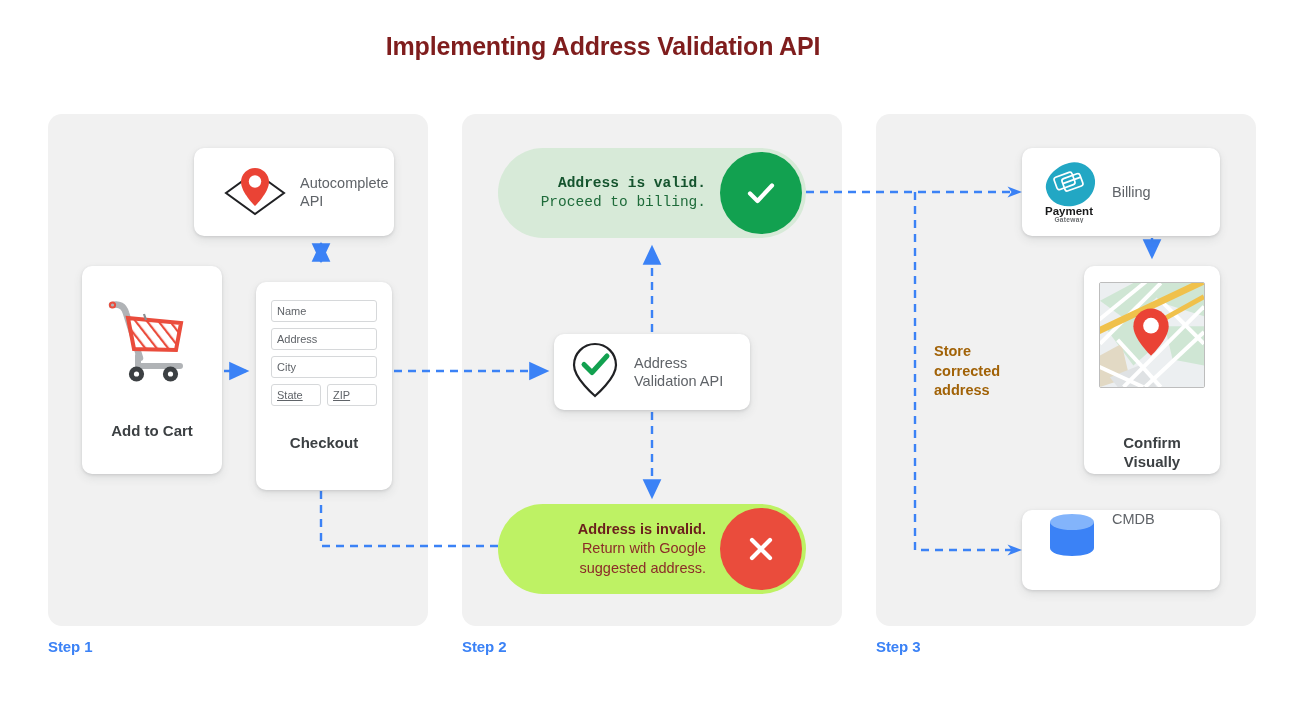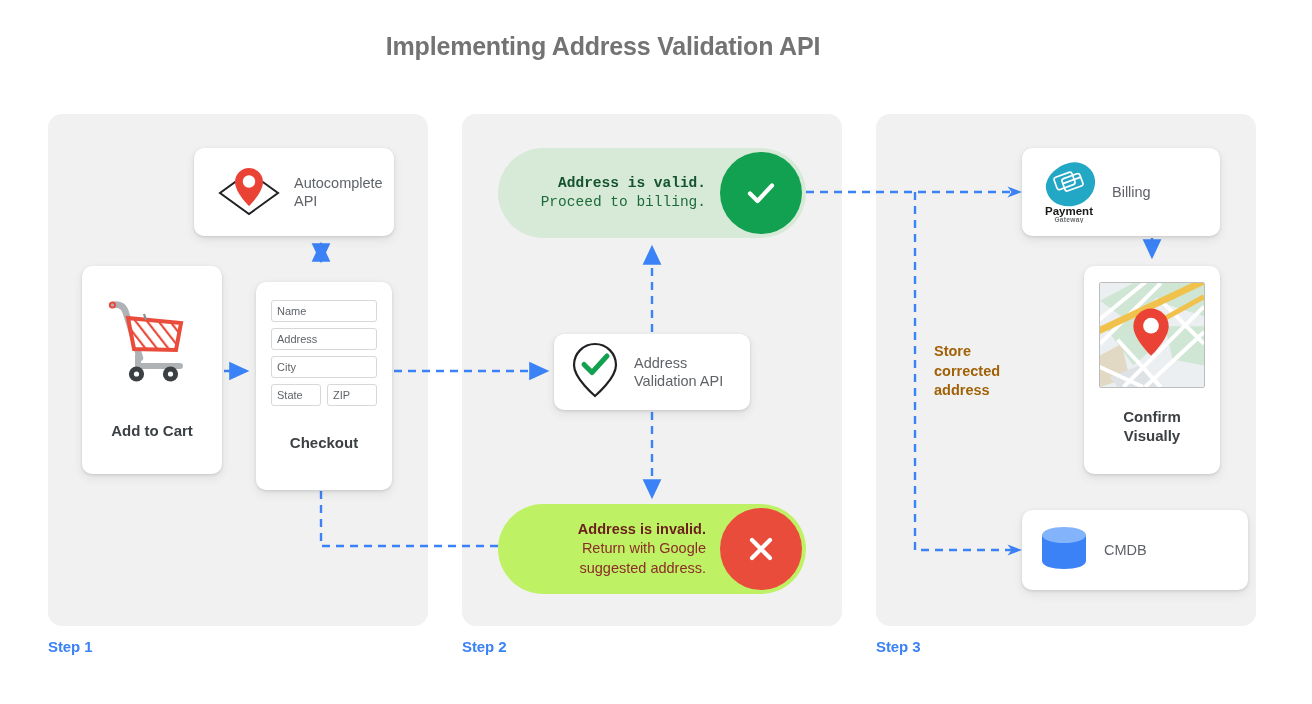--- a/index.html
+++ b/index.html
@@ -15,7 +15,7 @@
   .page-title {
     position: absolute; left: 0; top: 32px; width: 1174px;
     text-align: center;
-    font-size: 25px; font-weight: bold; color: #737373;
+    font-size: 25px; font-weight: bold; color: #7f1d1d;
     letter-spacing: -0.2px;
     padding-left: 32px;
   }

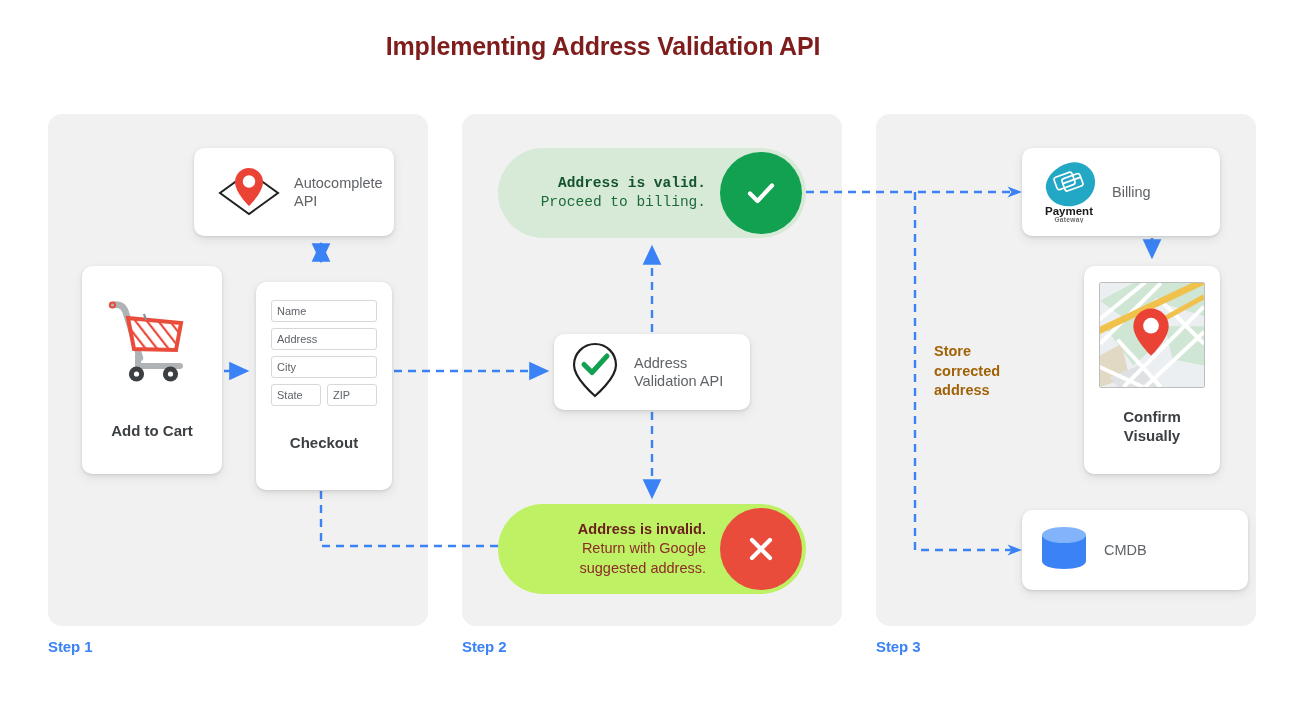--- a/index.html
+++ b/index.html
@@ -57,7 +57,7 @@
   
   #card-autocomplete {
     left: 194px; top: 148px; width: 200px; height: 88px;
-    display: flex; align-items: center; padding-left: 22px; gap: 12px;
+    display: flex; align-items: center; padding-left: 28px; gap: 12px;
   }
 
   

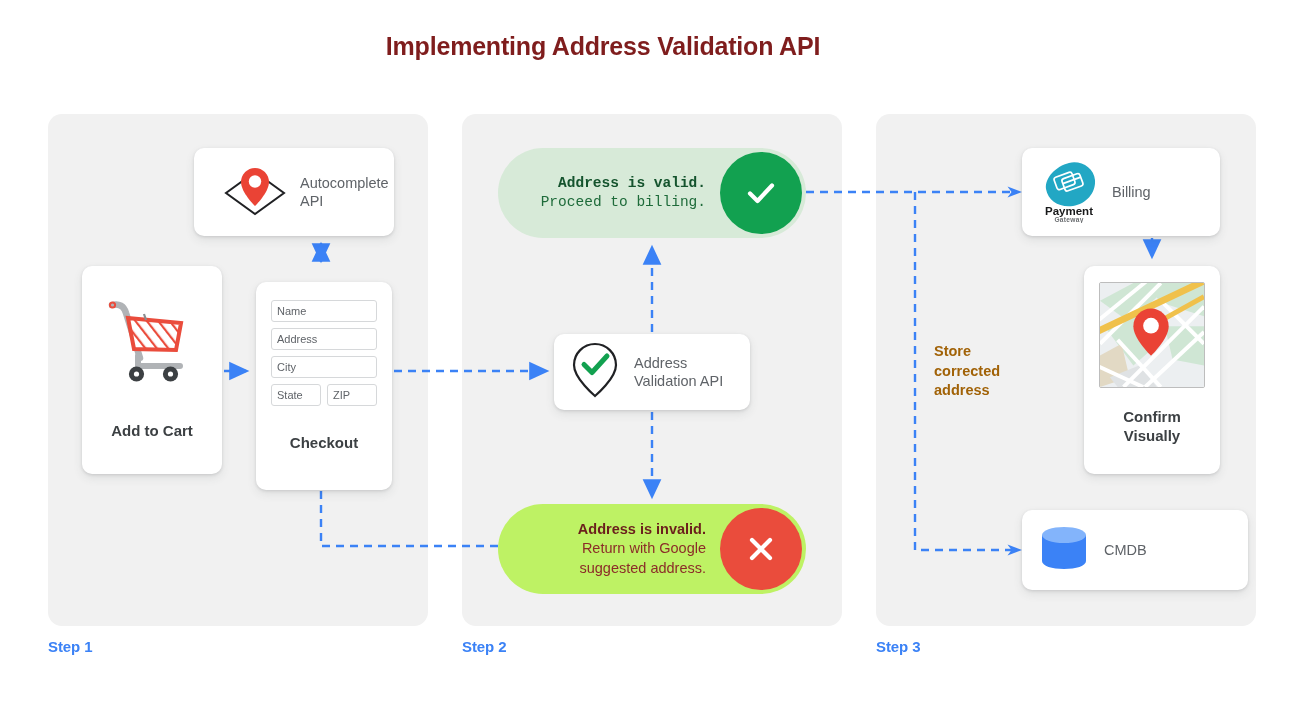--- a/index.html
+++ b/index.html
@@ -84,7 +84,7 @@
     margin-bottom: 6px;
   }
   .form-row { display: flex; gap: 6px; width: 106px; }
-  .form-row .form-field { width: 56px; }
+  .form-row .form-field { width: 56px; text-decoration: underline; }
   #card-checkout .card-title-strong { margin-top: 22px; }
 
   

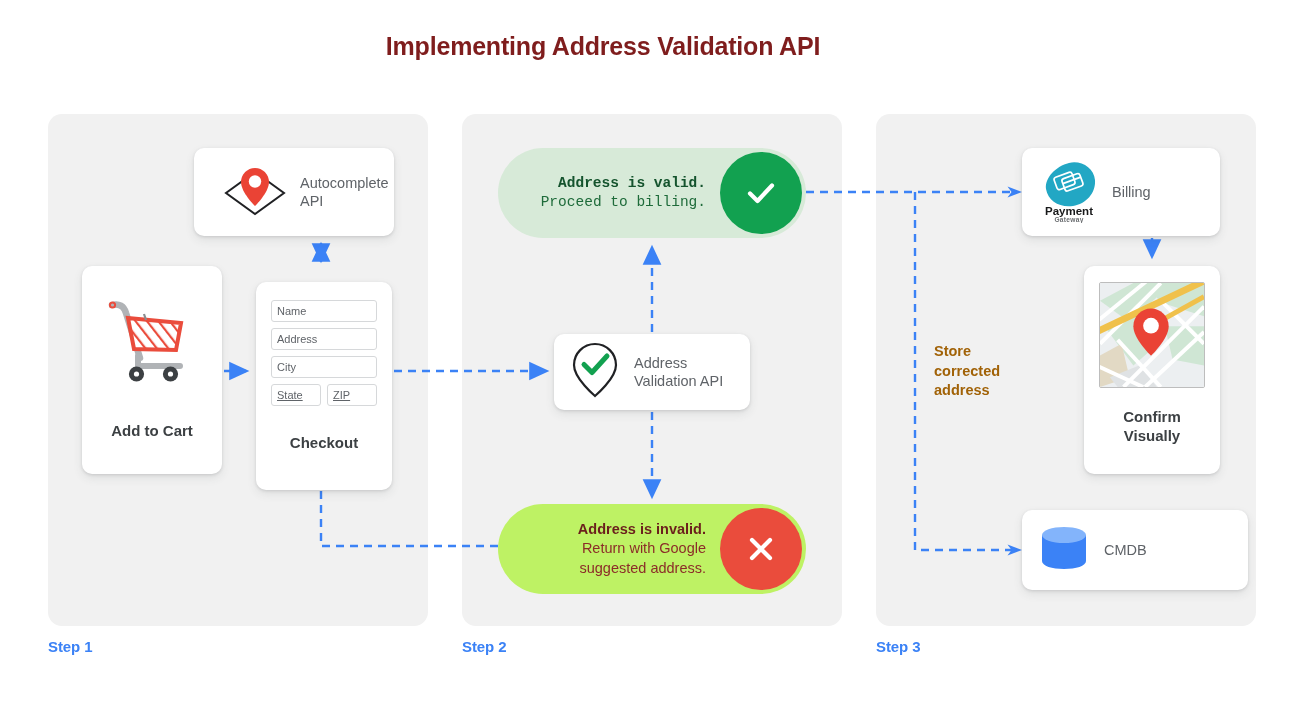--- a/index.html
+++ b/index.html
@@ -127,7 +127,7 @@
     left: 1084px; top: 266px; width: 136px; height: 208px;
     display: flex; flex-direction: column; align-items: center; padding-top: 16px;
   }
-  #card-confirm .card-title-strong { margin-top: 16px; }
+  #card-confirm .card-title-strong { margin-top: 42px; }
   #card-cmdb {
     left: 1022px; top: 510px; width: 226px; height: 80px;
     display: flex; align-items: center; padding-left: 16px; gap: 14px;

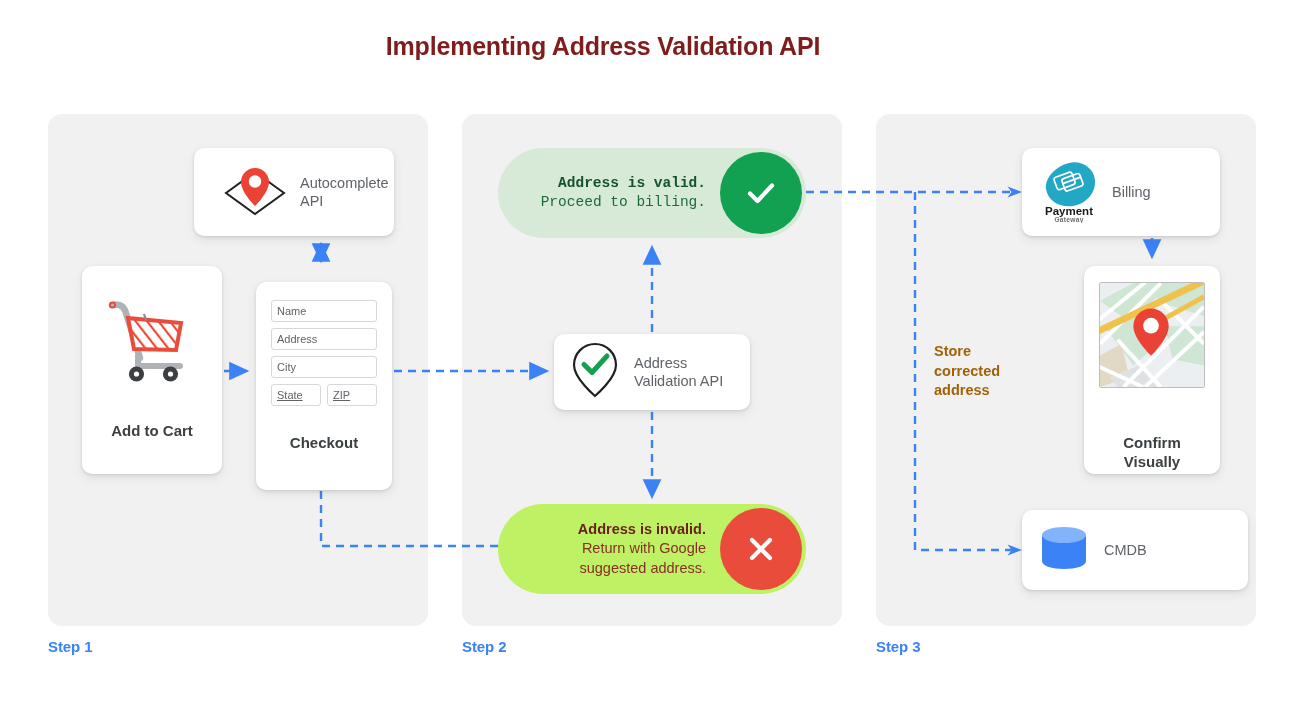--- a/index.html
+++ b/index.html
@@ -129,8 +129,8 @@
   }
   #card-confirm .card-title-strong { margin-top: 42px; }
   #card-cmdb {
-    left: 1022px; top: 510px; width: 226px; height: 80px;
-    display: flex; align-items: center; padding-left: 16px; gap: 14px;
+    left: 1022px; top: 510px; width: 198px; height: 80px;
+    display: flex; padding-left: 24px; gap: 14px;
   }
 
   

